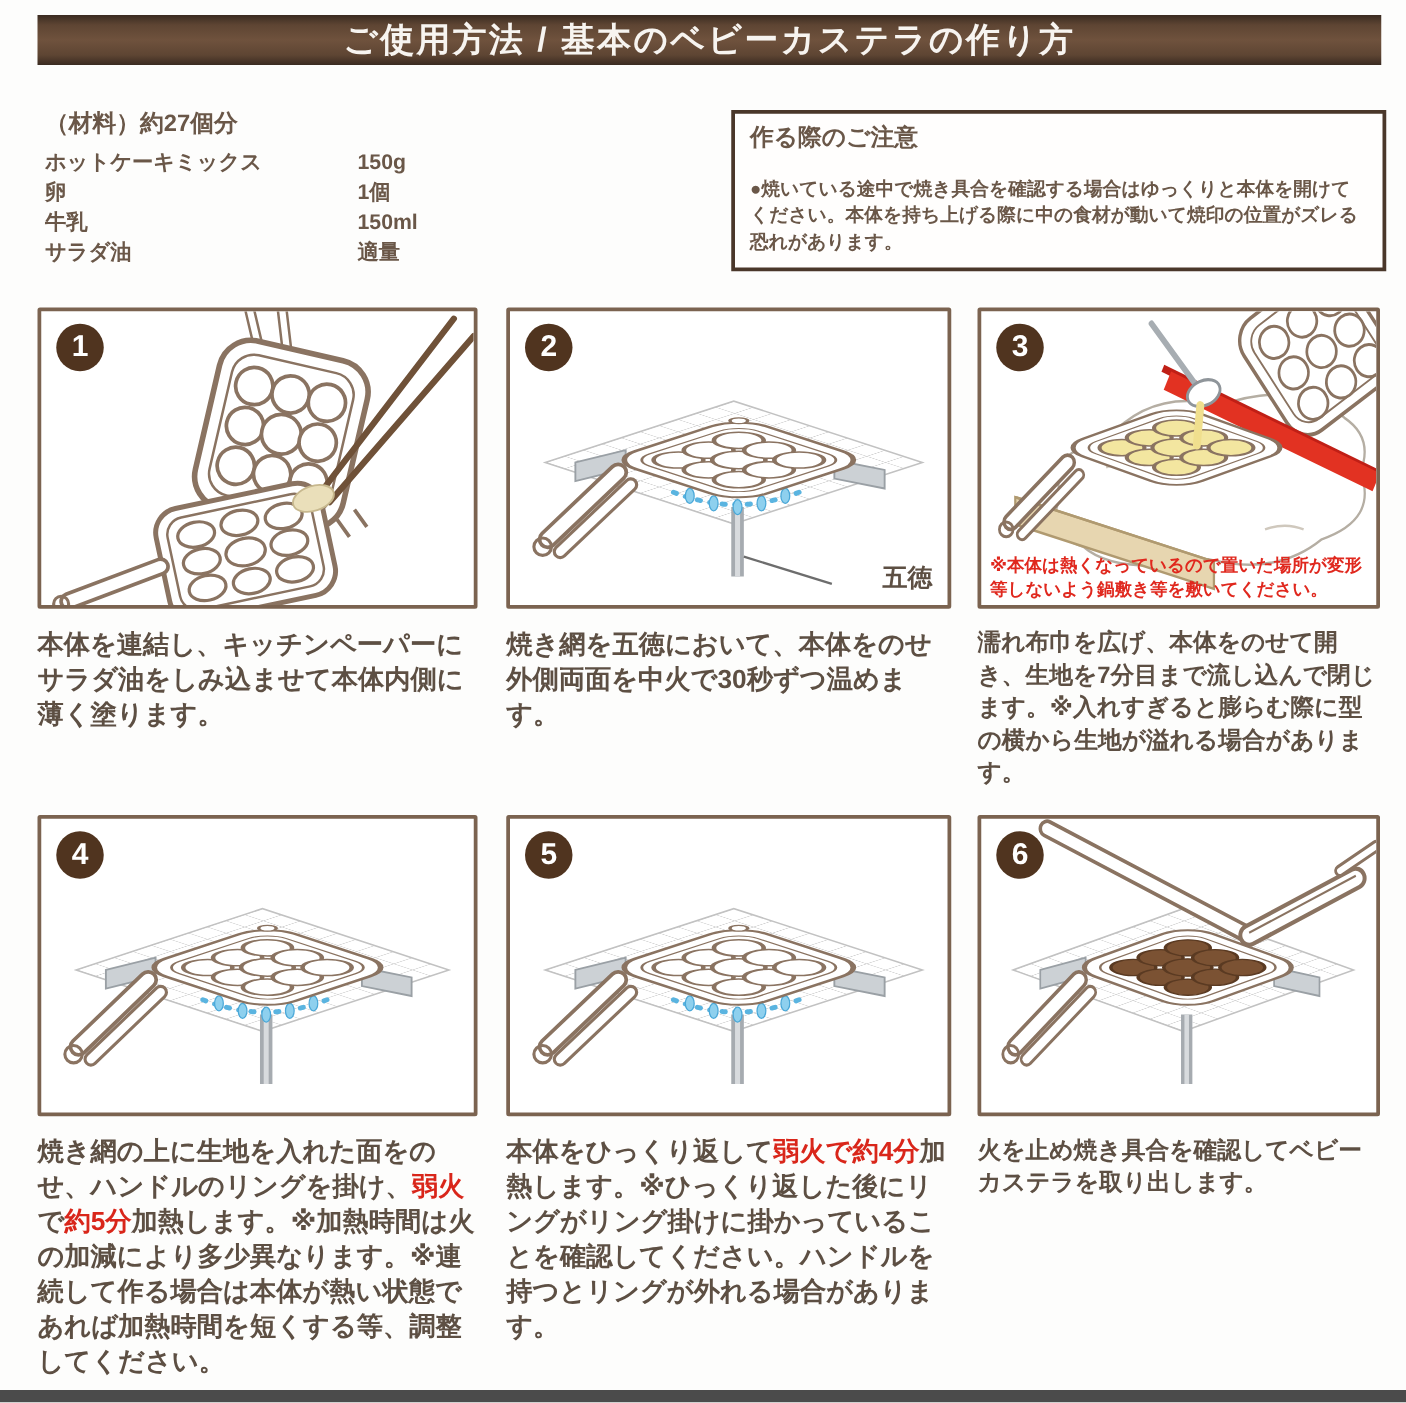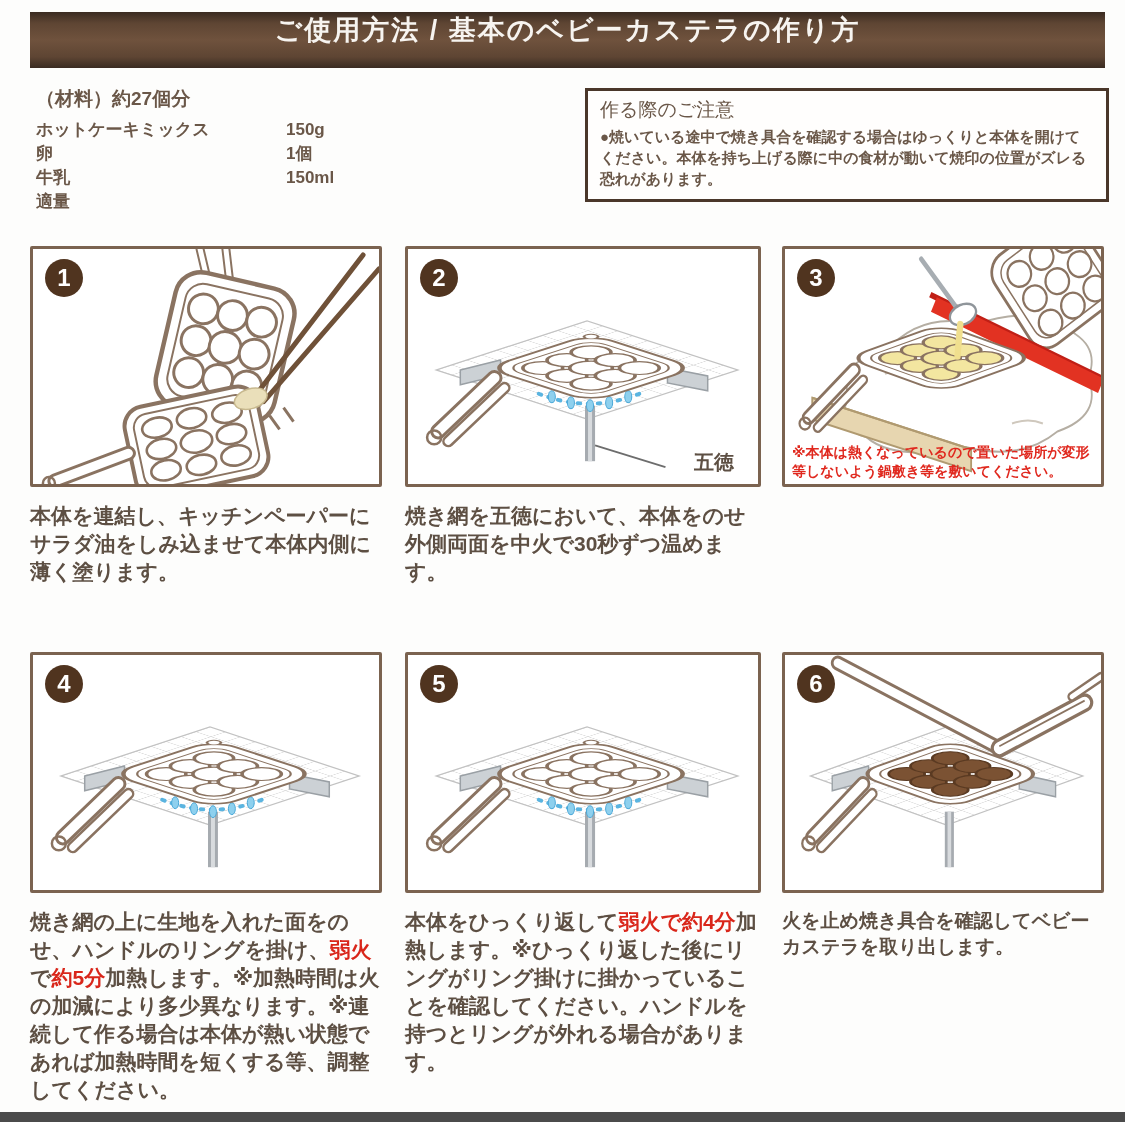--- a/index.html
+++ b/index.html
@@ -5,9 +5,9 @@
   html,body{margin:0;padding:0;}
   .page{position:relative;width:1125px;height:1122px;background:#fdfdfc;overflow:hidden;
         font-family:"Liberation Sans","DejaVu Sans",sans-serif;}
-  .header{position:absolute;left:30px;top:12px;width:1075px;height:56px;
+  .header{position:absolute;left:30px;top:12px;width:1075px;height:40px;
           background:linear-gradient(#3a2b21 0%,#5e4533 20%,#6f523d 50%,#5e4533 80%,#3a2b21 100%);
-          color:#f7f4f0;display:flex;align-items:flex-start;justify-content:center;
+          color:#f7f4f0;display:flex;align-items:center;justify-content:center;
           font-size:27px;font-weight:bold;letter-spacing:2px;}
   .ingredients{position:absolute;left:36px;top:86px;width:365px;color:#6a5748;font-weight:bold;}
   .ing-heading{font-size:19px;margin-bottom:6px;}

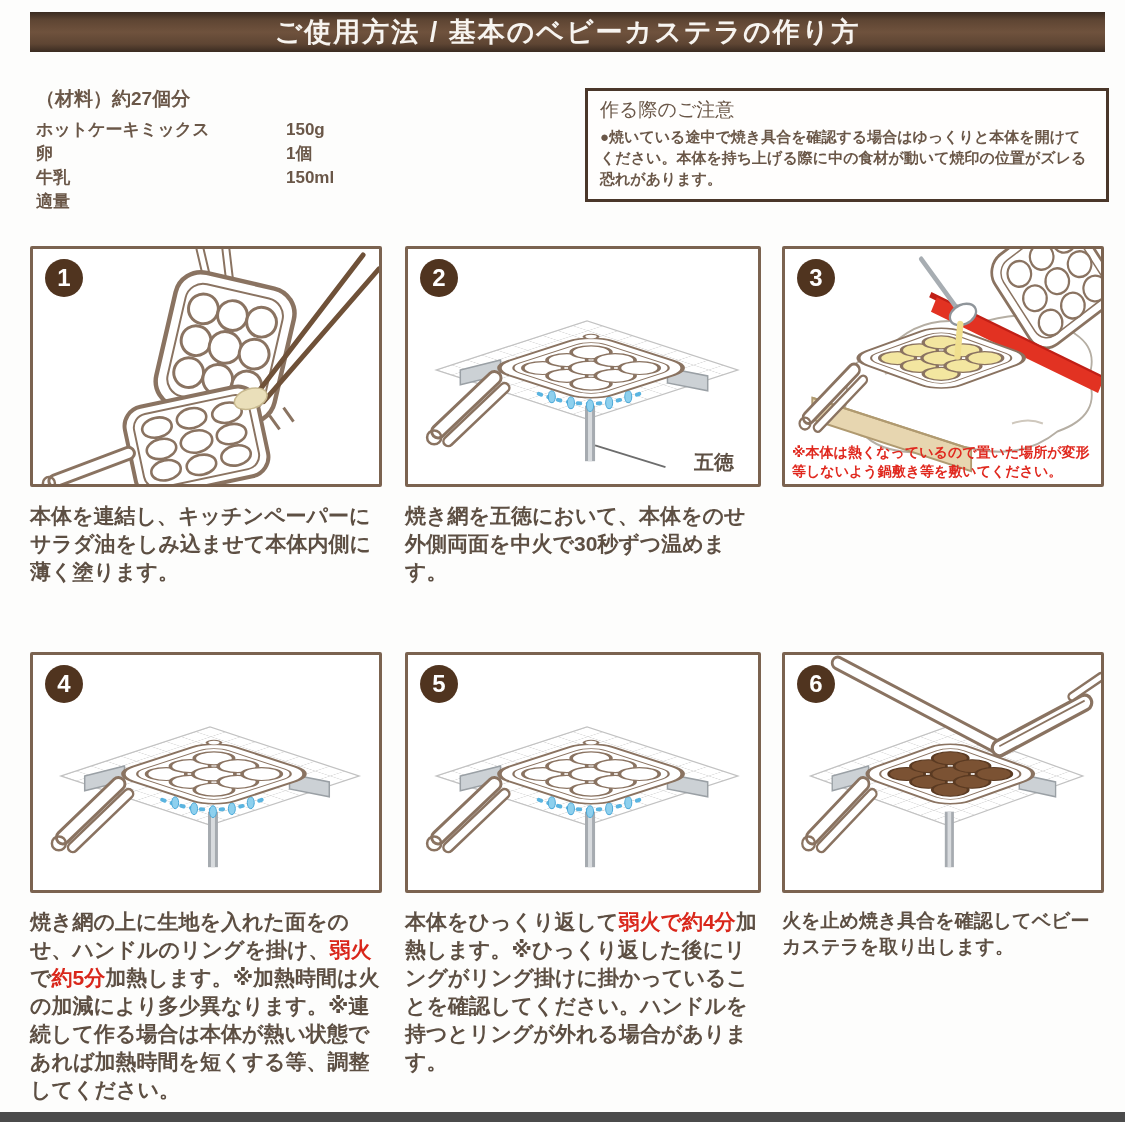--- a/index.html
+++ b/index.html
@@ -15,7 +15,7 @@
   .ing-name{width:250px;}
   .notice{position:absolute;left:585px;top:88px;width:494px;border:3px solid #4a372a;
           background:#fffefd;padding:6px 12px 10px;color:#6a5748;}
-  .notice-title{font-size:19px;font-weight:normal;margin-bottom:3px;}
+  .notice-title{font-size:19px;font-weight:bold;margin-bottom:18px;}
   .notice-body{font-size:15px;font-weight:bold;line-height:21px;}
   .step{position:absolute;}
   .illus{position:relative;height:235px;border:3px solid #7b6350;border-radius:2px;

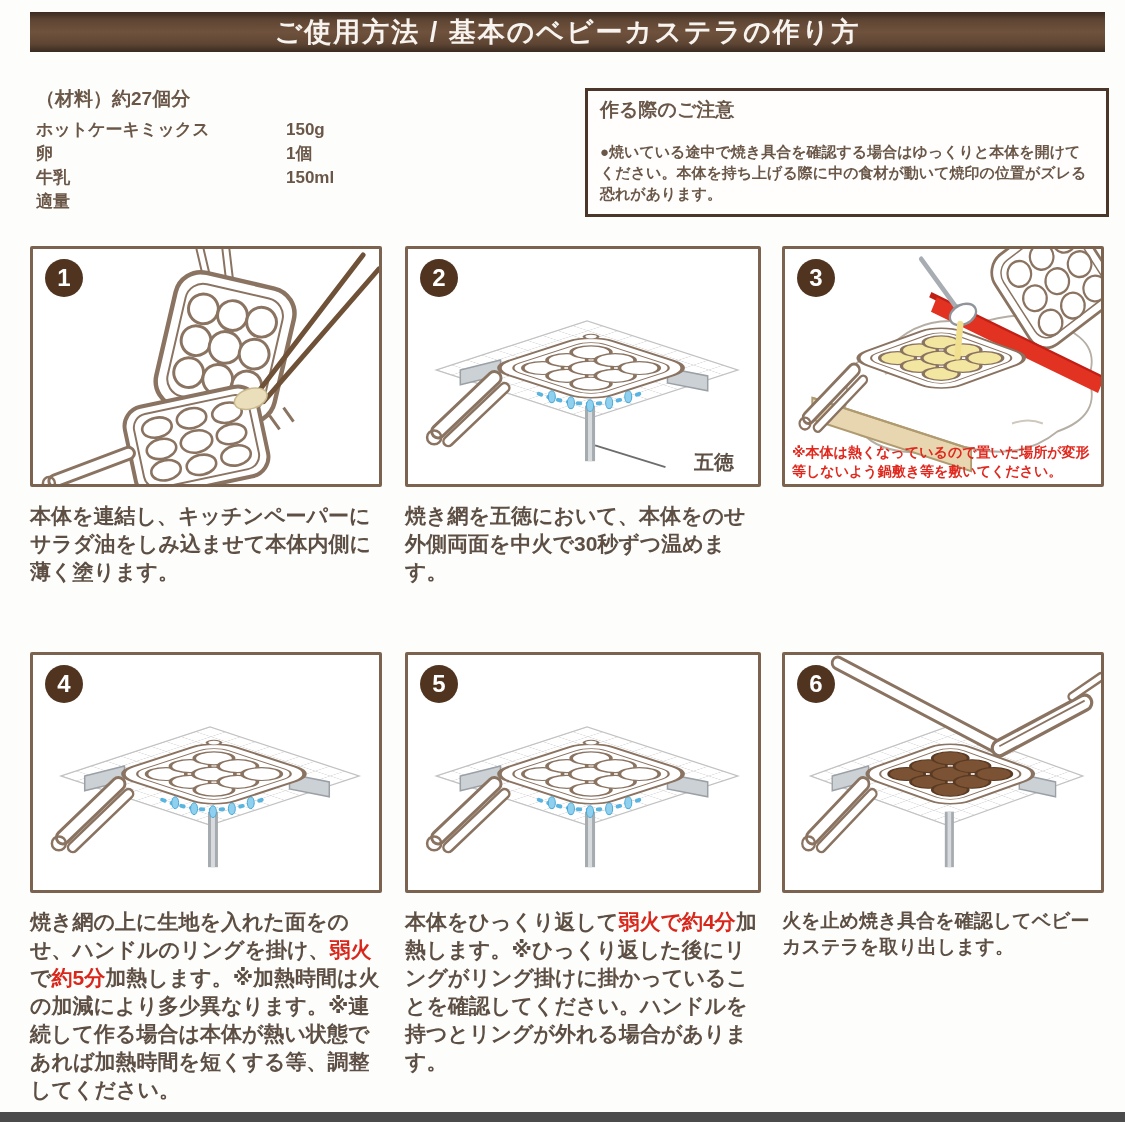--- a/index.html
+++ b/index.html
@@ -62,6 +62,7 @@
       <span class="ing-amount">150ml</span>
     </div>
     <div class="ing-row">
+      <span class="ing-name">サラダ油</span>
       <span class="ing-amount">適量</span>
     </div>
   </div>

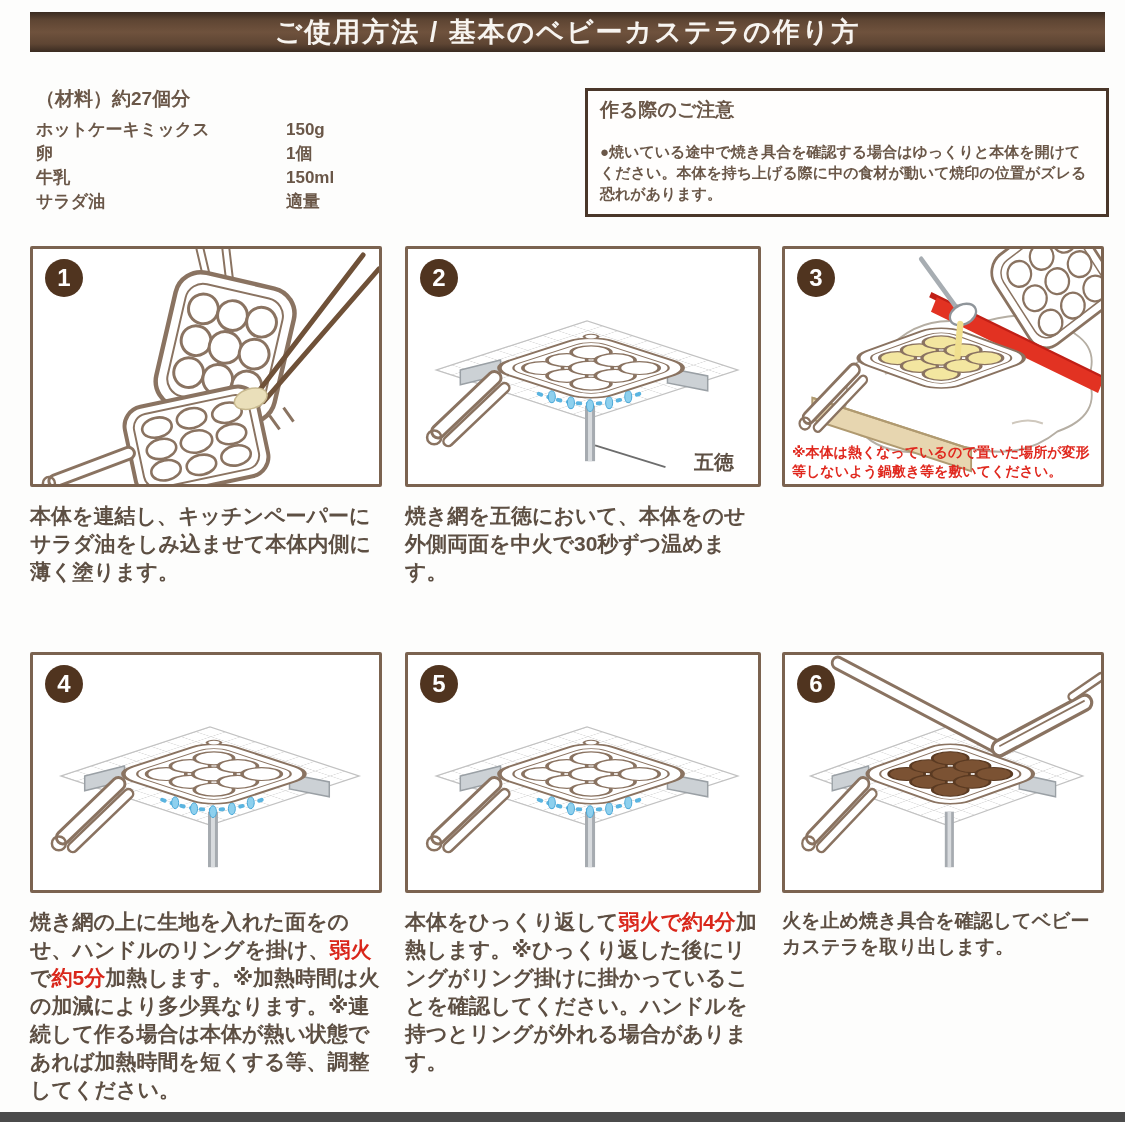--- a/index.html
+++ b/index.html
@@ -27,7 +27,7 @@
   .caption{margin-top:15px;color:#5d4f43;font-size:21px;line-height:28px;font-weight:bold;}
   .narrow .caption{font-size:19px;line-height:26px;}
   .caption .red{color:#d9261a;}
-  .gotoku{position:absolute;right:24px;bottom:8px;font-size:20px;font-weight:bold;color:#5d4f43;z-index:2;}
+  .gotoku{position:absolute;right:12px;bottom:8px;font-size:20px;font-weight:bold;color:#5d4f43;z-index:2;}
   .warn{position:absolute;left:7px;right:5px;bottom:3px;color:#e0281e;font-size:14px;
         line-height:19px;font-weight:bold;z-index:2;}
   .bottom-bar{position:absolute;left:0;top:1112px;width:1125px;height:10px;background:#4b4b4b;}

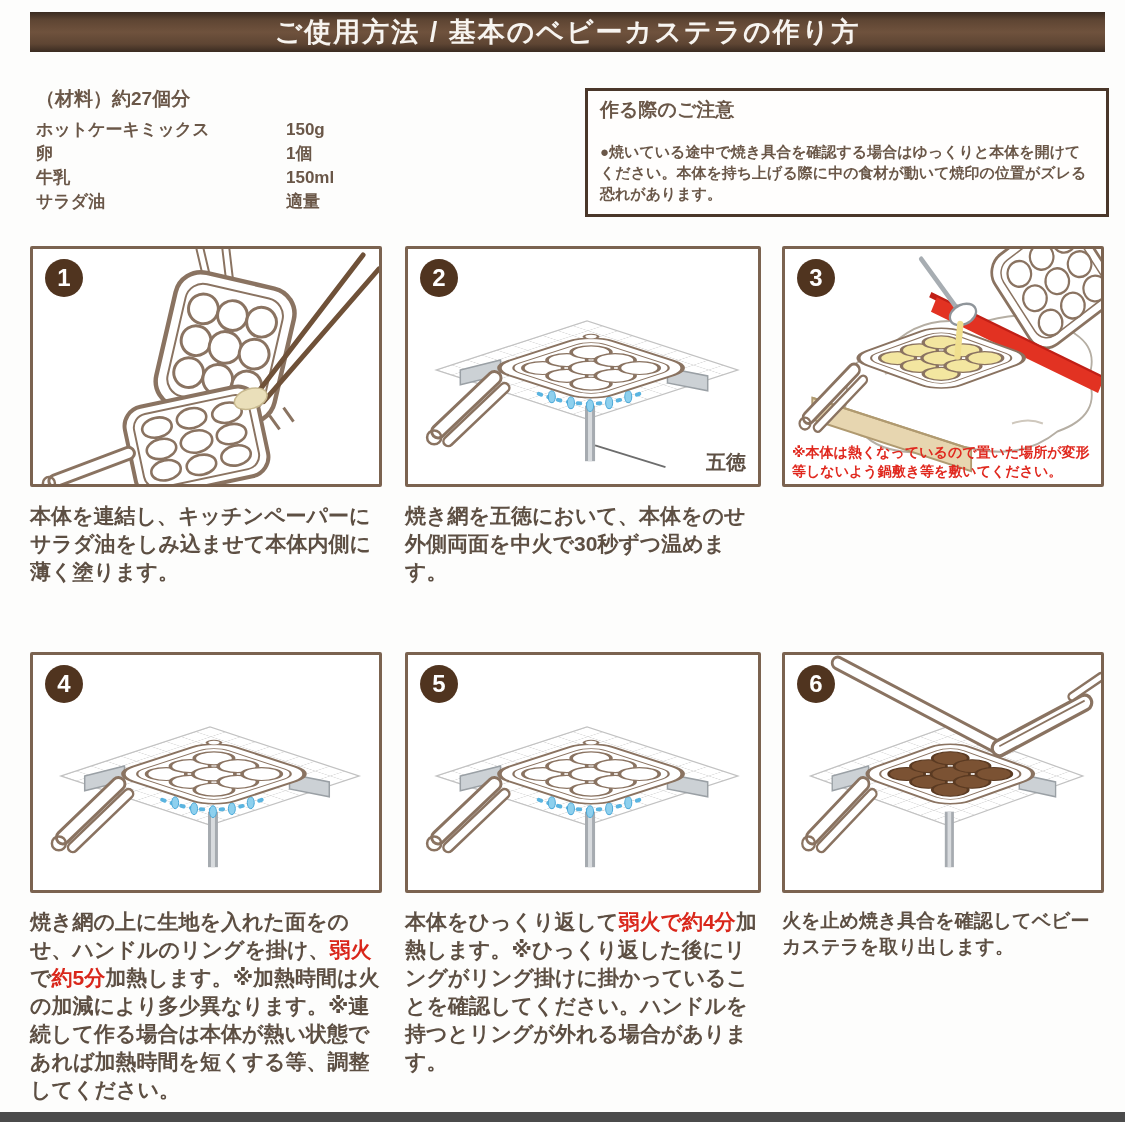--- a/index.html
+++ b/index.html
@@ -223,6 +223,9 @@
       </svg>
       <div class="warn">※本体は熱くなっているので置いた場所が変形等しないよう鍋敷き等を敷いてください。</div>
     </div>
+    <div class="caption">
+      <span>濡れ布巾を広げ、本体をのせて開き、生地を7分目まで流し込んで閉じます。※入れすぎると膨らむ際に型の横から生地が溢れる場合があります。</span>
+    </div>
   </div>
 
   <div class="step" id="s4">

